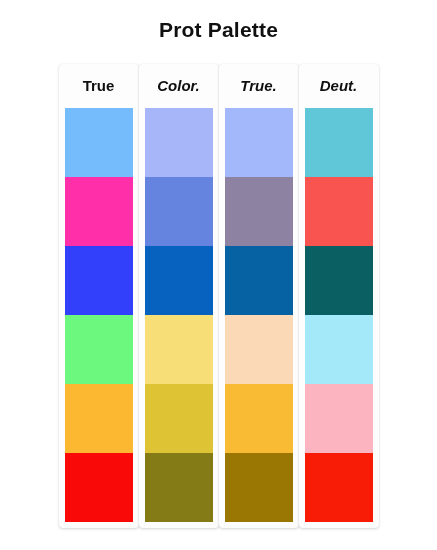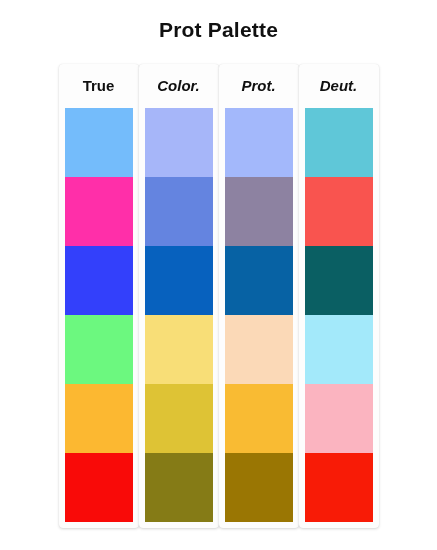--- a/index.html
+++ b/index.html
@@ -106,7 +106,7 @@
         </div>
       </div>
       <div class="card">
-        <div class="card-header italic">Prot.</div>
+        <div class="card-header italic">True.</div>
         <div class="swatches">
           <div class="swatch" title="#A3B8FB" style="background: rgb(163, 184, 251);"></div>
           <div class="swatch" title="#8D82A1" style="background: rgb(141, 130, 161);"></div>

